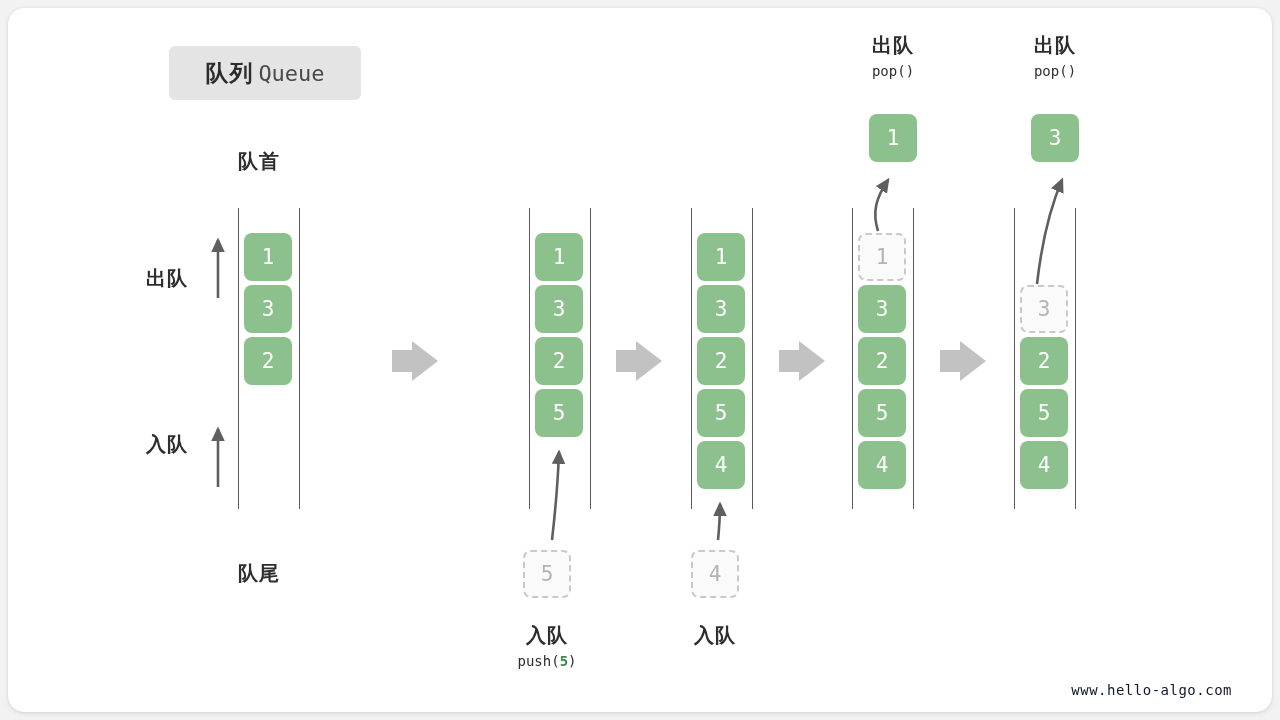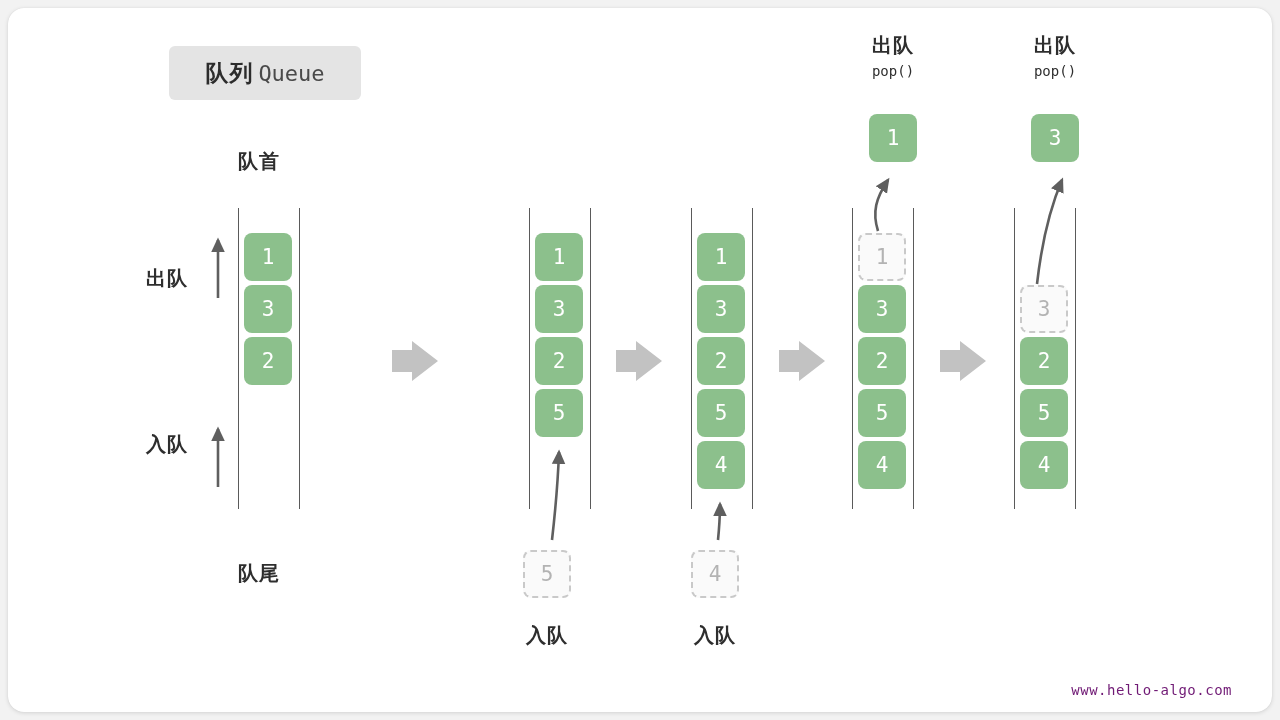--- a/index.html
+++ b/index.html
@@ -165,6 +165,7 @@
   <div class="cell ghost" style="left:523px; top:550px;">5</div>
   <div class="op-label" style="position:absolute; left:447px; top:620px; width:200px;">
     <div class="l1">入队</div>
+    <div class="l2"><span>push(</span><span class="num-green">5</span><span>)</span></div>
   </div>
 
   <div class="rail" style="left:691px; width:62px;"></div>

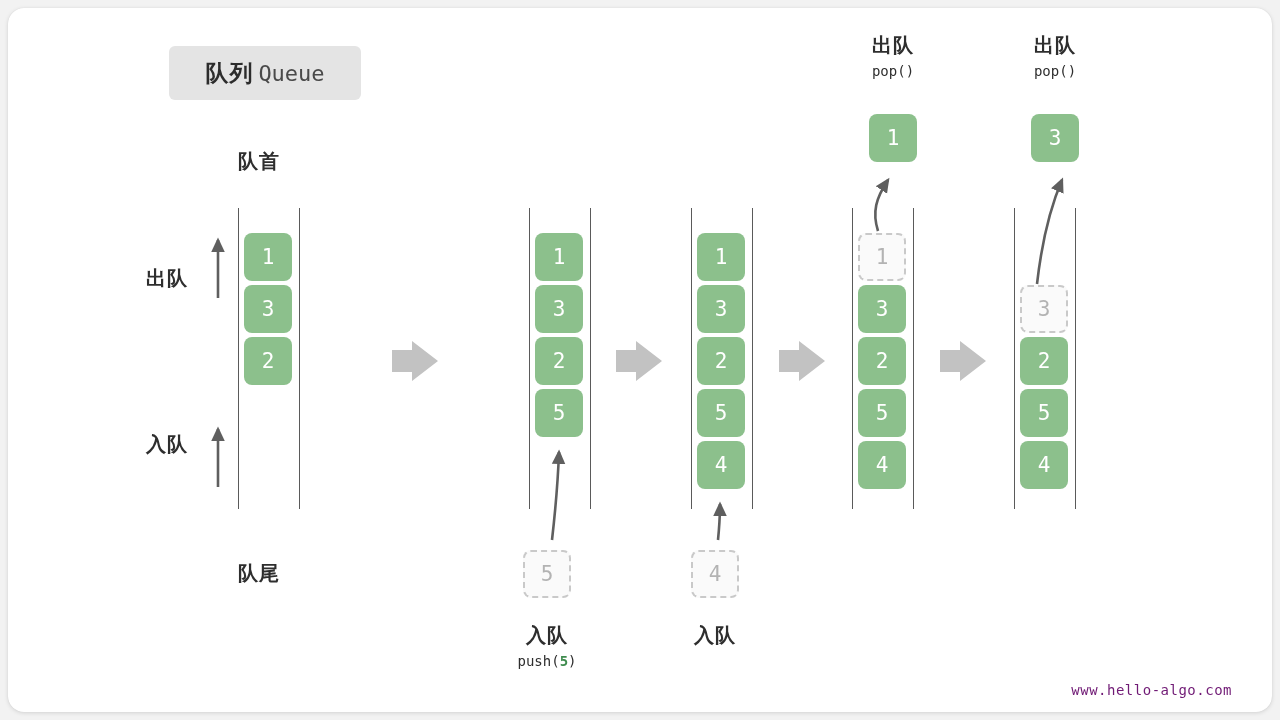--- a/index.html
+++ b/index.html
@@ -123,7 +123,7 @@
     bottom: 22px;
     font-family: "DejaVu Sans Mono", "Liberation Mono", monospace;
     font-size: 14px;
-    color: #701a75;
+    color: #0f172a;
     letter-spacing: 0.5px;
   }
 

